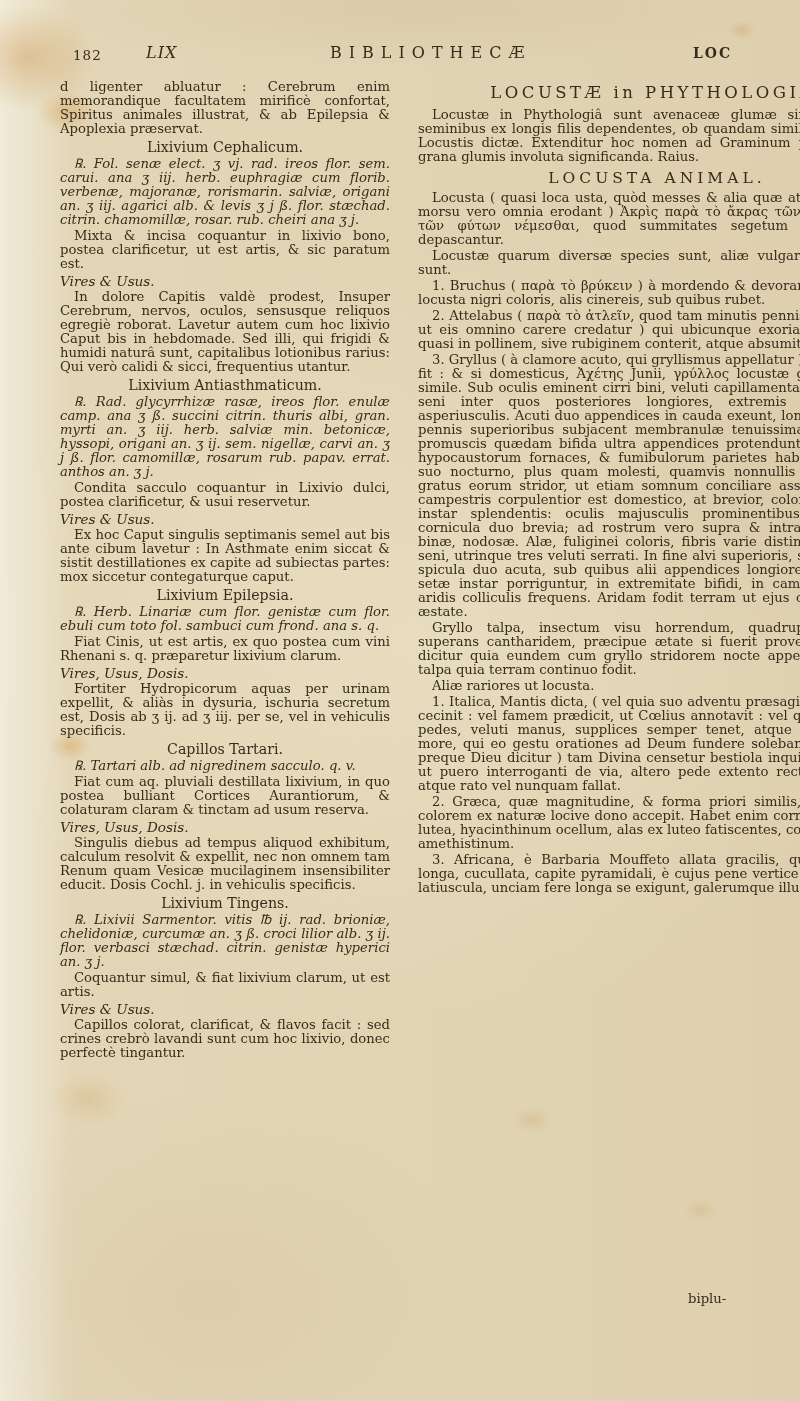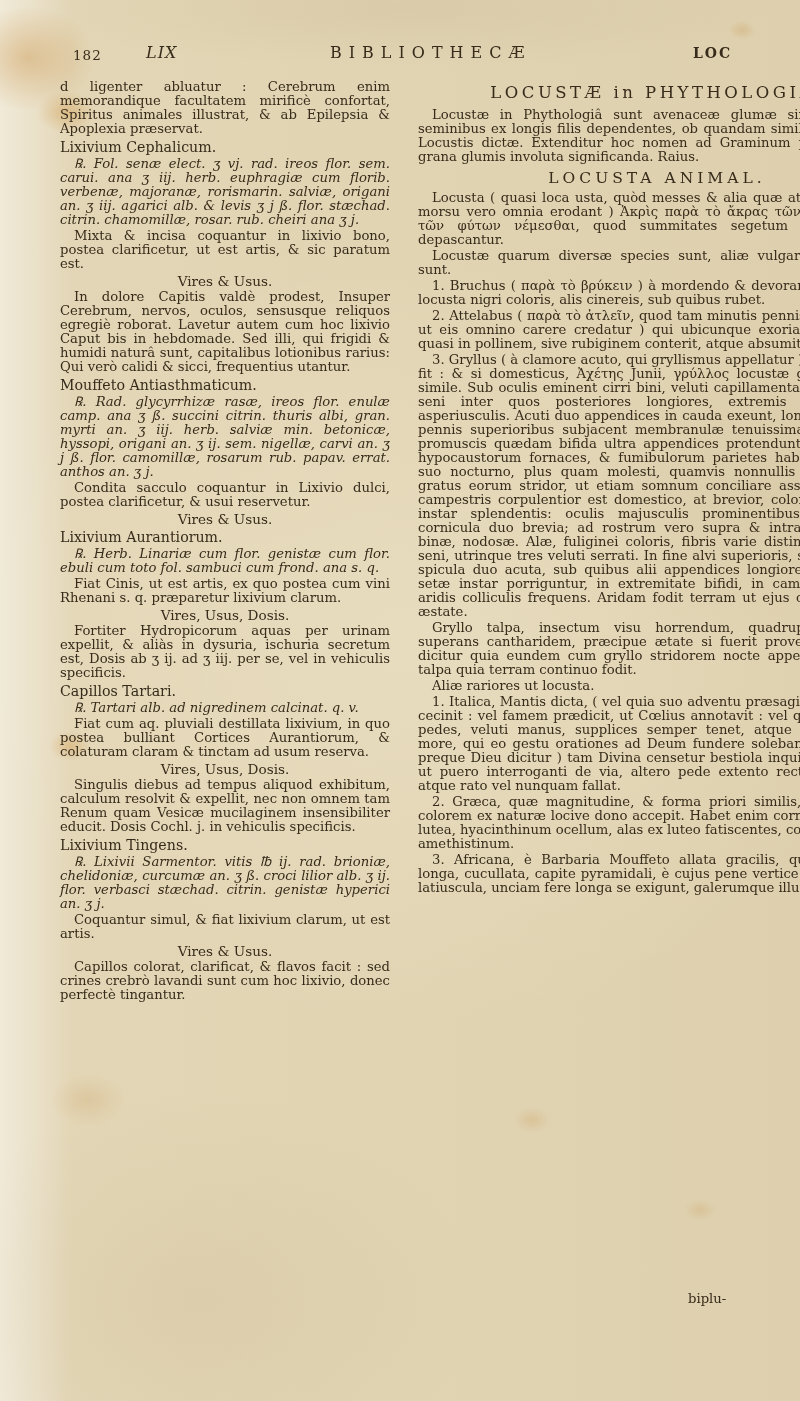--- a/index.html
+++ b/index.html
@@ -43,7 +43,7 @@
   .para   { margin:0 0 2px 0; text-indent:14px; }
   .para.noindent { text-indent:0; }
   .recipe { margin:0 0 2px 0; text-indent:14px; font-style:italic; }
-  .head-roman  { margin:4px 0 3px 0; text-indent:0; font-size:14.2px; }
+  .head-roman  { margin:4px 0 3px 0; text-align:center; text-indent:0; font-size:14.2px; }
   .head-italic { margin:3px 0 2px 0; text-align:center; text-indent:0; font-size:13.6px; }
   .caps-head-lg { margin:6px 0 8px 0; text-align:center; text-indent:0; font-size:16.5px; letter-spacing:3.5px; }
   .caps-head    { margin:7px 0 6px 0; text-align:center; text-indent:0; font-size:15.5px; letter-spacing:4px; }

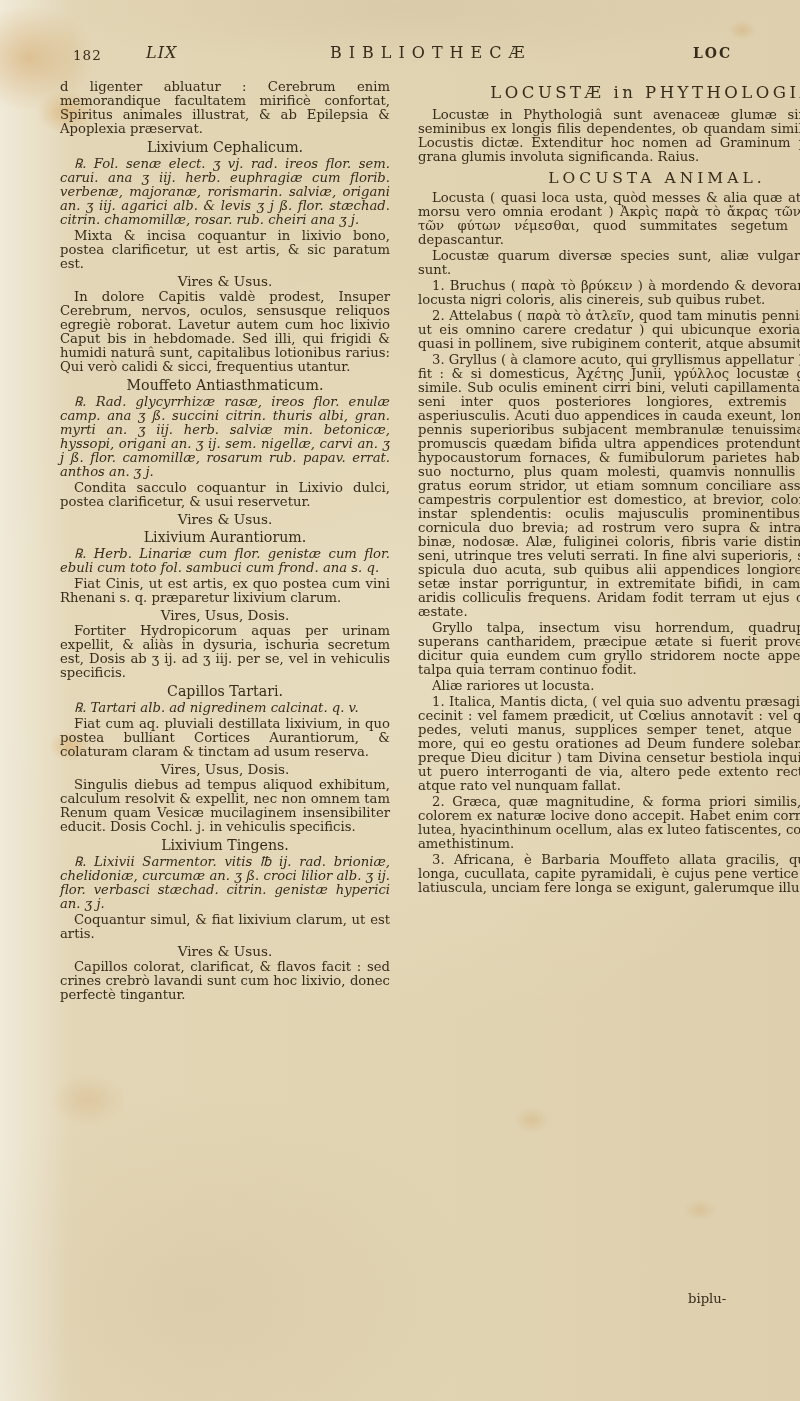--- a/index.html
+++ b/index.html
@@ -44,7 +44,7 @@
   .para.noindent { text-indent:0; }
   .recipe { margin:0 0 2px 0; text-indent:14px; font-style:italic; }
   .head-roman  { margin:4px 0 3px 0; text-align:center; text-indent:0; font-size:14.2px; }
-  .head-italic { margin:3px 0 2px 0; text-align:center; text-indent:0; font-size:13.6px; }
+  .head-italic { margin:3px 0 2px 0; text-align:left; text-indent:0; font-style:italic; font-size:13.6px; }
   .caps-head-lg { margin:6px 0 8px 0; text-align:center; text-indent:0; font-size:16.5px; letter-spacing:3.5px; }
   .caps-head    { margin:7px 0 6px 0; text-align:center; text-indent:0; font-size:15.5px; letter-spacing:4px; }
 

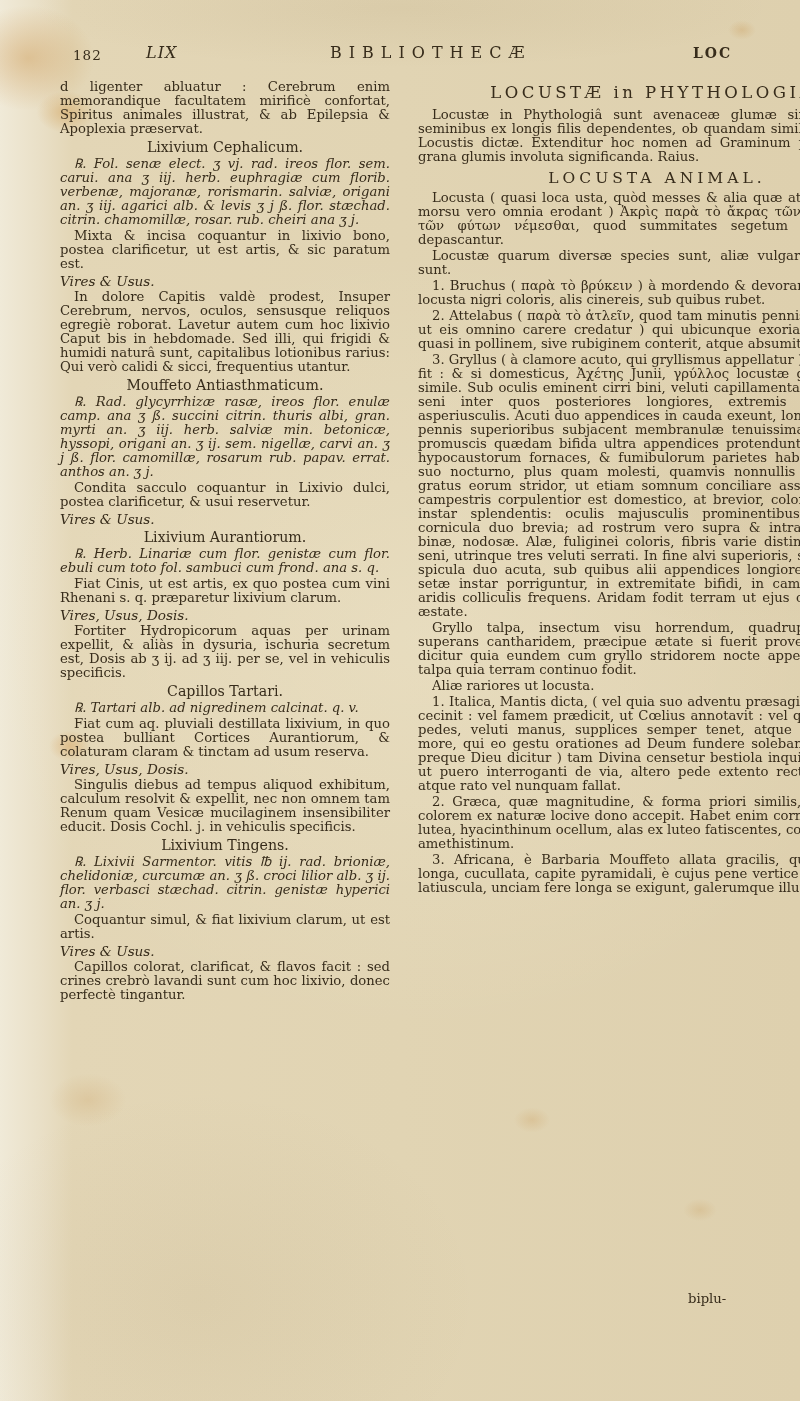--- a/index.html
+++ b/index.html
@@ -72,7 +72,7 @@
       <p class="para">Mixta &amp; incisa coquantur in lixivio bono, postea clarificetur, ut est artis, &amp; sic paratum est.</p>
       <p class="head-italic">Vires &amp; Usus.</p>
       <p class="para">In dolore Capitis valdè prodest, Insuper Cerebrum, nervos, oculos, sensusque reliquos egregiè roborat. Lavetur autem cum hoc lixivio Caput bis in hebdomade. Sed illi, qui frigidi &amp; humidi naturâ sunt, capitalibus lotionibus rarius: Qui verò calidi &amp; sicci, frequentius utantur.</p>
-      <p class="head-roman">Mouffeto Antiasthmaticum.</p>
+      <p class="head-roman">Lixivium Antiasthmaticum.</p>
       <p class="recipe">℞. Rad. glycyrrhizæ rasæ, ireos flor. enulæ camp. ana ʒ ß. succini citrin. thuris albi, gran. myrti an. ʒ iij. herb. salviæ min. betonicæ, hyssopi, origani an. ʒ ij. sem. nigellæ, carvi an. ʒ j ß. flor. camomillæ, rosarum rub. papav. errat. anthos an. ʒ j.</p>
       <p class="para">Condita sacculo coquantur in Lixivio dulci, postea clarificetur, &amp; usui reservetur.</p>
       <p class="head-italic">Vires &amp; Usus.</p>

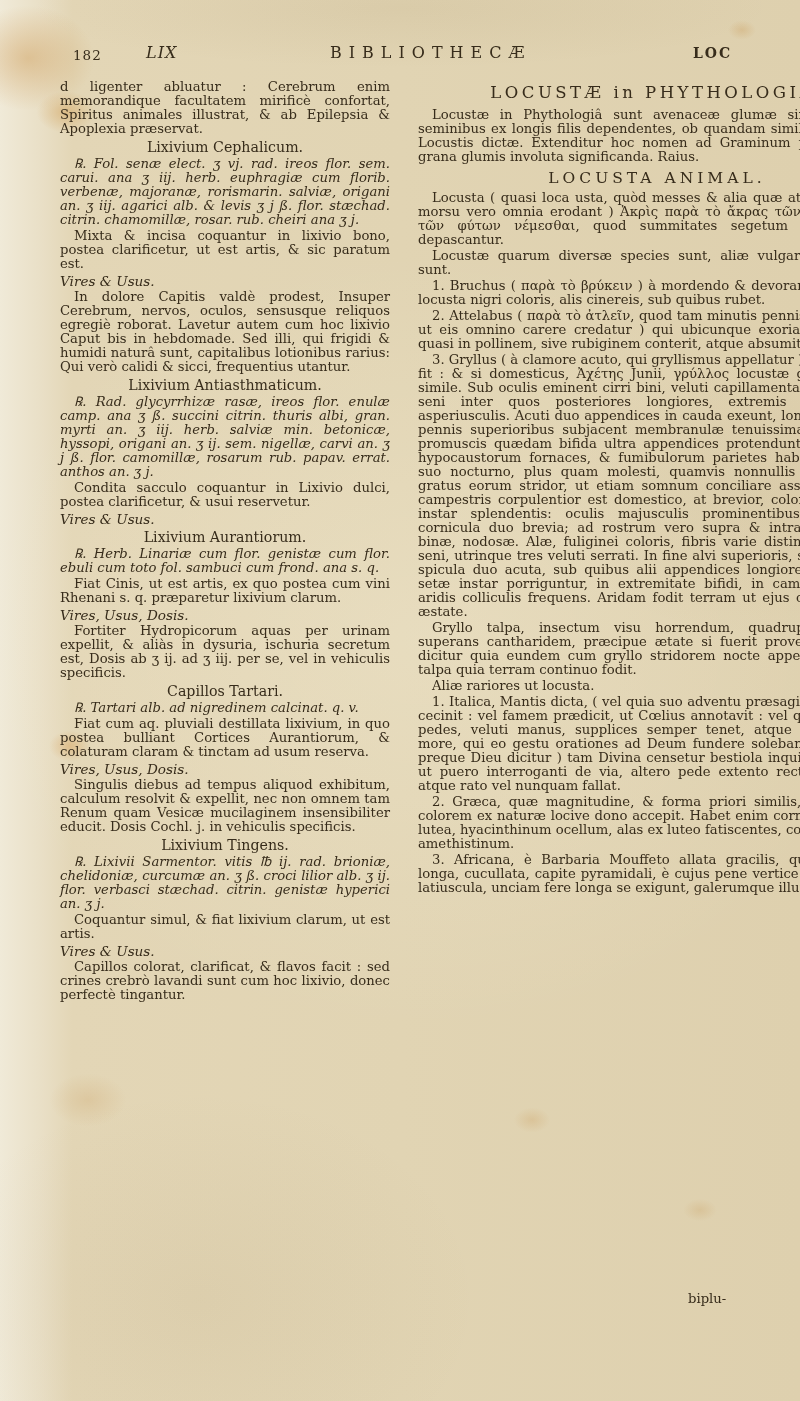--- a/index.html
+++ b/index.html
@@ -76,6 +76,7 @@
       <p class="recipe">℞. Rad. glycyrrhizæ rasæ, ireos flor. enulæ camp. ana ʒ ß. succini citrin. thuris albi, gran. myrti an. ʒ iij. herb. salviæ min. betonicæ, hyssopi, origani an. ʒ ij. sem. nigellæ, carvi an. ʒ j ß. flor. camomillæ, rosarum rub. papav. errat. anthos an. ʒ j.</p>
       <p class="para">Condita sacculo coquantur in Lixivio dulci, postea clarificetur, &amp; usui reservetur.</p>
       <p class="head-italic">Vires &amp; Usus.</p>
+      <p class="para">Ex hoc Caput singulis septimanis semel aut bis ante cibum lavetur : In Asthmate enim siccat &amp; sistit destillationes ex capite ad subiectas partes: mox siccetur contegaturque caput.</p>
       <p class="head-roman">Lixivium Aurantiorum.</p>
       <p class="recipe">℞. Herb. Linariæ cum flor. genistæ cum flor. ebuli cum toto fol. sambuci cum frond. ana s. q.</p>
       <p class="para">Fiat Cinis, ut est artis, ex quo postea cum vini Rhenani s. q. præparetur lixivium clarum.</p>

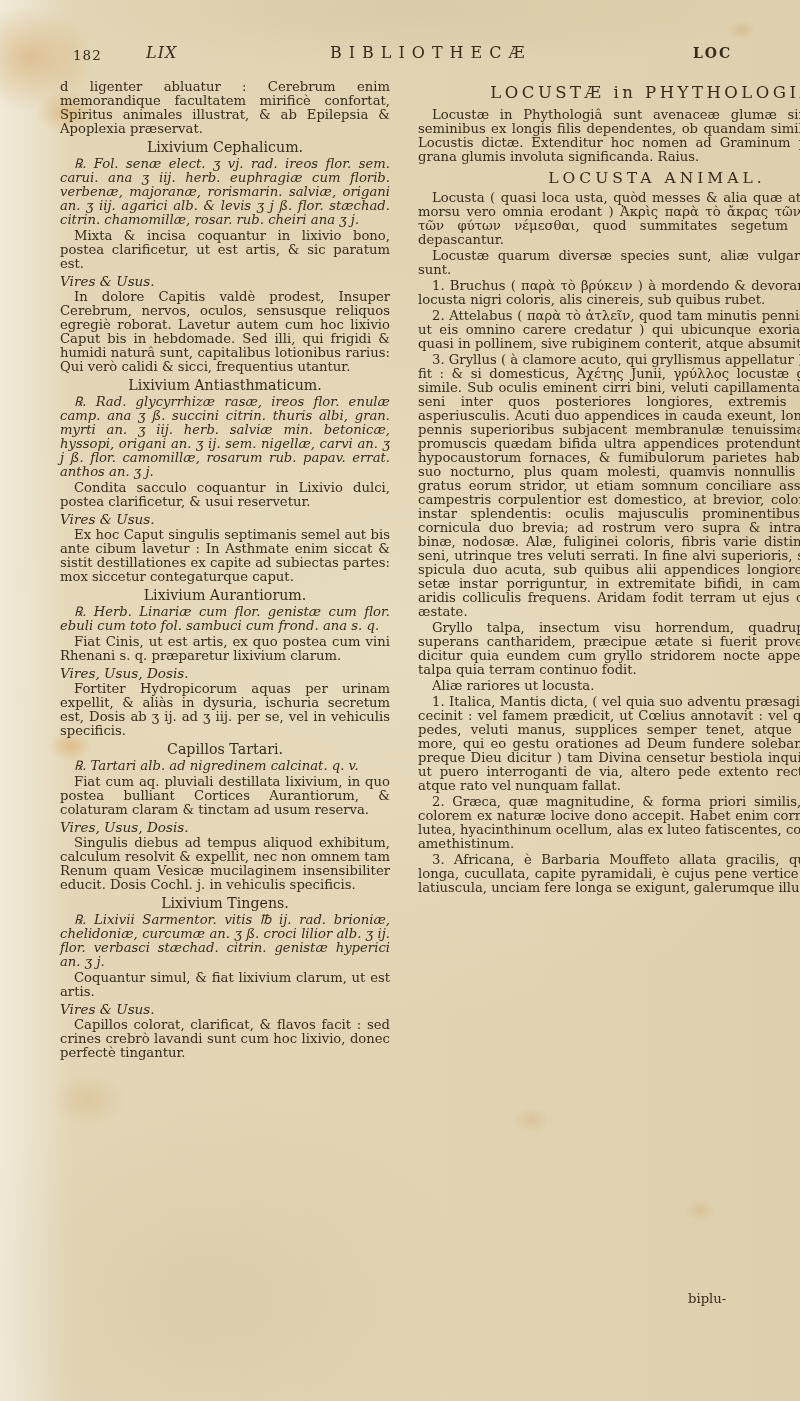--- a/index.html
+++ b/index.html
@@ -77,7 +77,7 @@
       <p class="para">Condita sacculo coquantur in Lixivio dulci, postea clarificetur, &amp; usui reservetur.</p>
       <p class="head-italic">Vires &amp; Usus.</p>
       <p class="para">Ex hoc Caput singulis septimanis semel aut bis ante cibum lavetur : In Asthmate enim siccat &amp; sistit destillationes ex capite ad subiectas partes: mox siccetur contegaturque caput.</p>
-      <p class="head-roman">Lixivium Aurantiorum.</p>
+      <p class="head-roman">Lixivium Epilepsia.</p>
       <p class="recipe">℞. Herb. Linariæ cum flor. genistæ cum flor. ebuli cum toto fol. sambuci cum frond. ana s. q.</p>
       <p class="para">Fiat Cinis, ut est artis, ex quo postea cum vini Rhenani s. q. præparetur lixivium clarum.</p>
       <p class="head-italic">Vires, Usus, Dosis.</p>

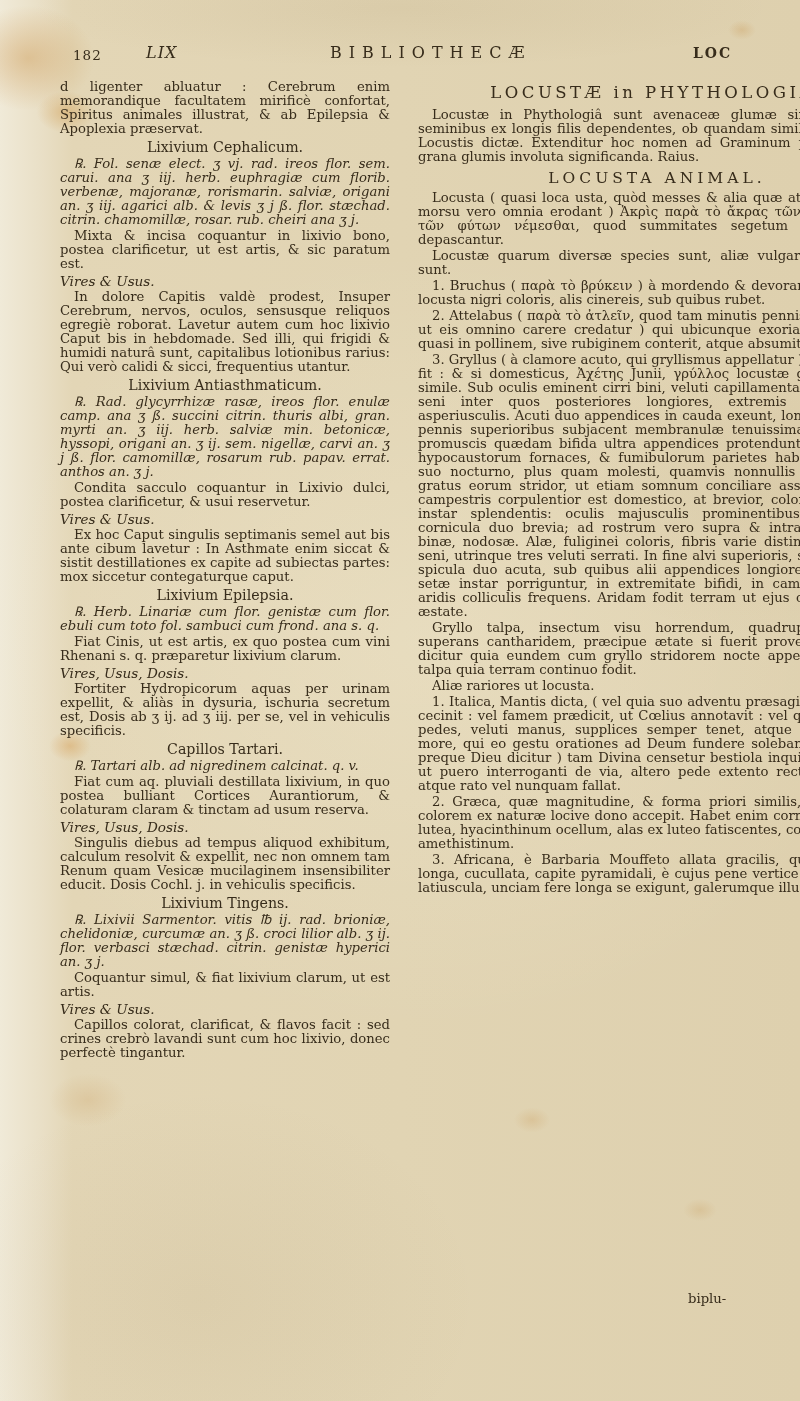--- a/index.html
+++ b/index.html
@@ -83,7 +83,7 @@
       <p class="head-italic">Vires, Usus, Dosis.</p>
       <p class="para">Fortiter Hydropicorum aquas per urinam expellit, &amp; aliàs in dysuria, ischuria secretum est, Dosis ab ʒ ij. ad ʒ iij. per se, vel in vehiculis specificis.</p>
       <p class="head-roman">Capillos Tartari.</p>
-      <p class="recipe">℞. Tartari alb. ad nigredinem calcinat. q. v.</p>
+      <p class="recipe">℞. Tartari alb. ad nigredinem sacculo. q. v.</p>
       <p class="para">Fiat cum aq. pluviali destillata lixivium, in quo postea bulliant Cortices Aurantiorum, &amp; colaturam claram &amp; tinctam ad usum reserva.</p>
       <p class="head-italic">Vires, Usus, Dosis.</p>
       <p class="para">Singulis diebus ad tempus aliquod exhibitum, calculum resolvit &amp; expellit, nec non omnem tam Renum quam Vesicæ mucilaginem insensibiliter educit. Dosis Cochl. j. in vehiculis specificis.</p>

